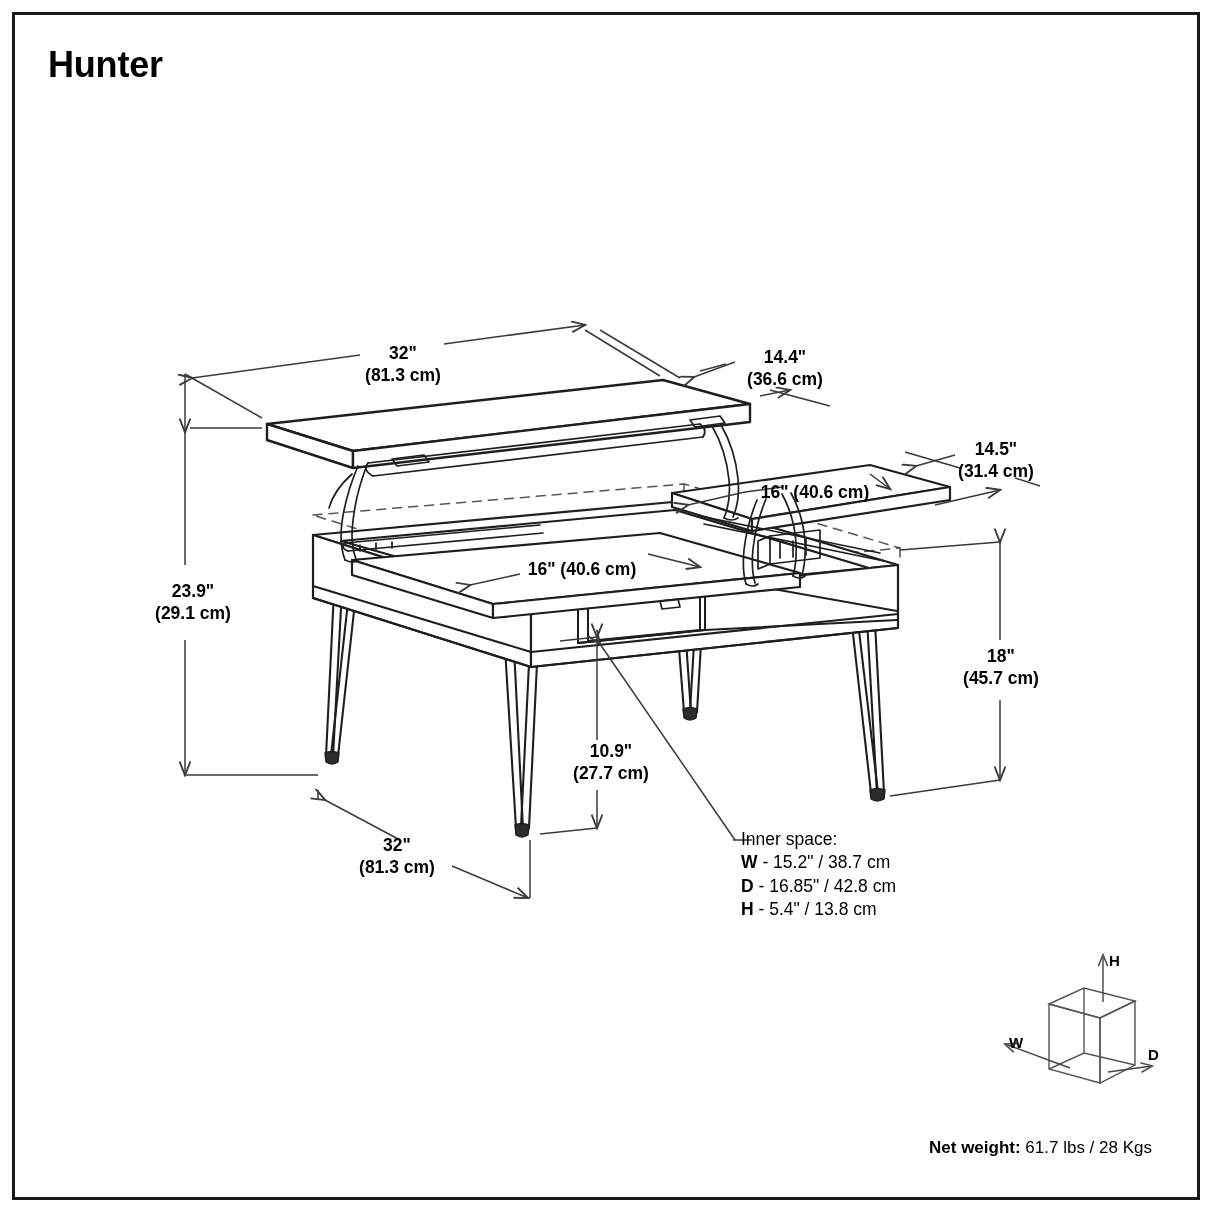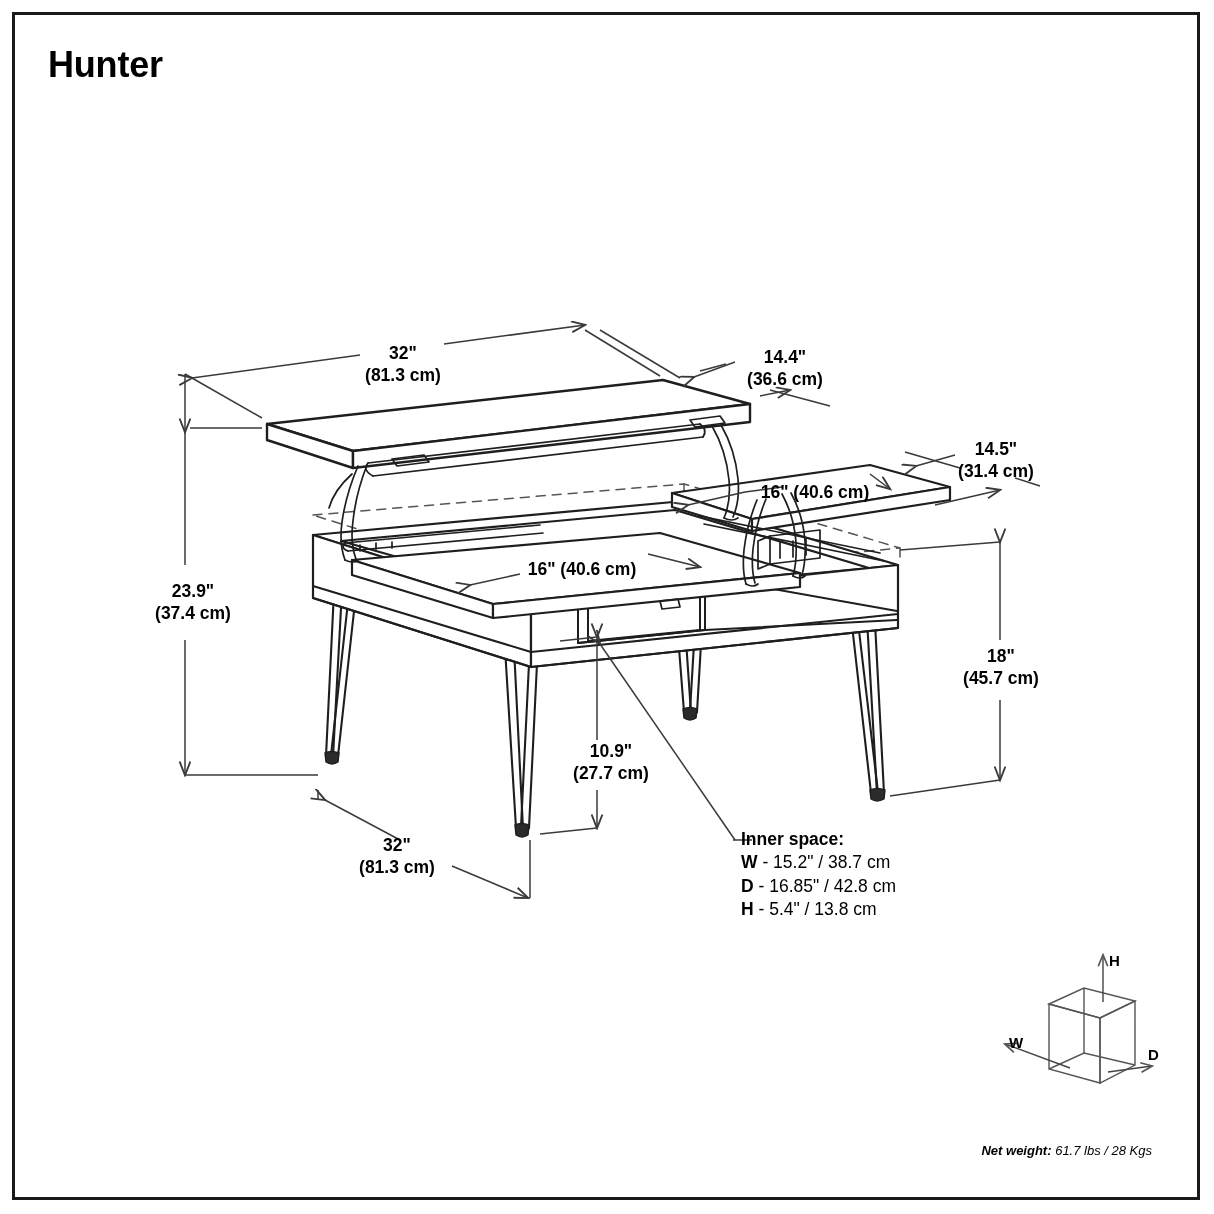--- a/index.html
+++ b/index.html
@@ -260,7 +260,7 @@
 
   <div class="lbl" style="left:133px;top:580px;width:120px;">
     <span>23.9"</span><br>
-    <span>(37.4 cm)</span>
+    <span>(29.1 cm)</span>
   </div>
 
   <div class="lbl" style="left:941px;top:645px;width:120px;">

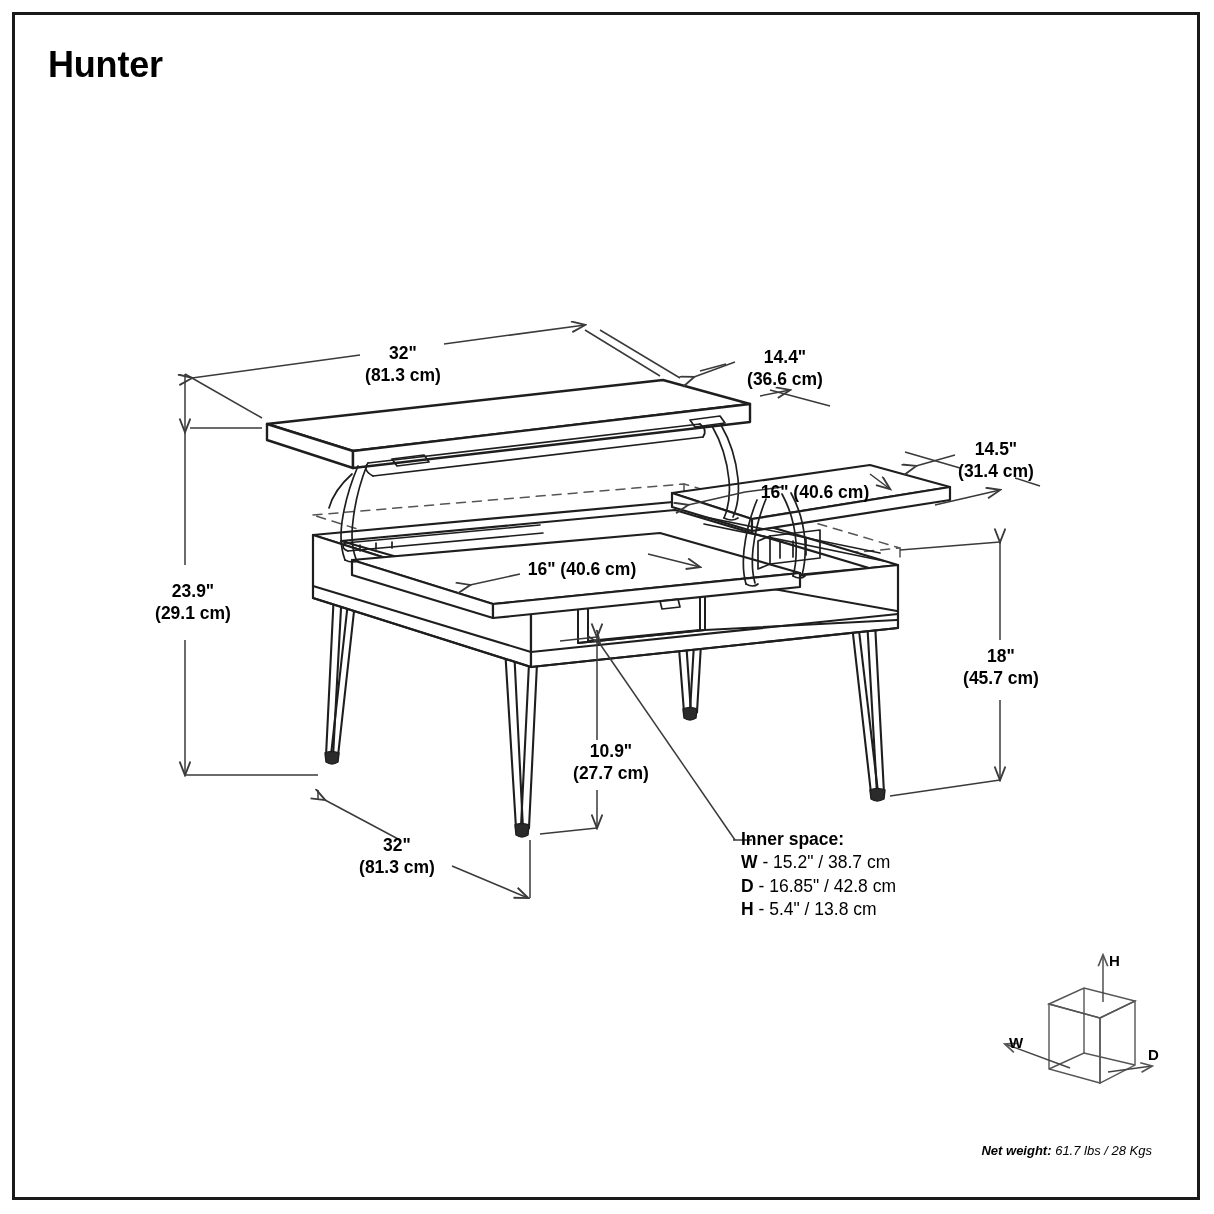--- a/index.html
+++ b/index.html
@@ -14,7 +14,7 @@
   .lbl{position:absolute;font-weight:bold;font-size:17.5px;line-height:1.28;
        text-align:center;white-space:nowrap;}
   #innerspace{position:absolute;left:741px;top:828px;font-size:17.5px;line-height:1.335;white-space:nowrap;}
-  #innerspace .hdr{font-weight:bold;}
+  #innerspace .hdr{font-weight:normal;}
   #innerspace .k{font-weight:bold;}
   #netweight{position:absolute;right:62px;bottom:56px;font-size:13px;white-space:nowrap;font-style:italic;}
   #netweight .k{font-weight:bold;}

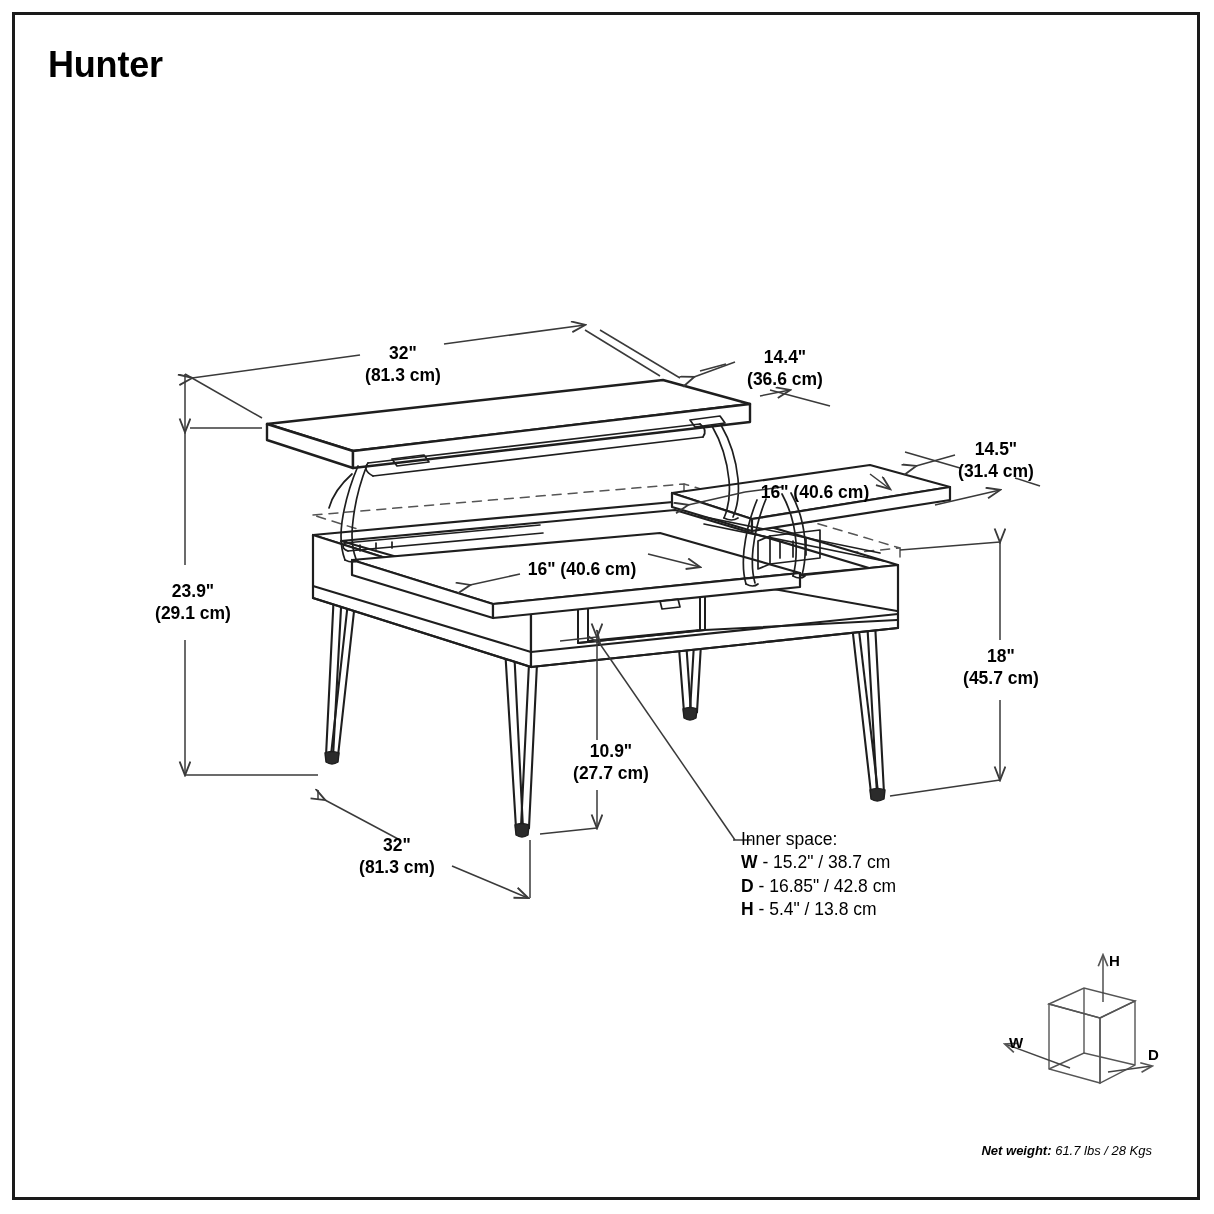--- a/index.html
+++ b/index.html
@@ -16,7 +16,7 @@
   #innerspace{position:absolute;left:741px;top:828px;font-size:17.5px;line-height:1.335;white-space:nowrap;}
   #innerspace .hdr{font-weight:normal;}
   #innerspace .k{font-weight:bold;}
-  #netweight{position:absolute;right:62px;bottom:56px;font-size:13px;white-space:nowrap;font-style:italic;}
+  #netweight{position:absolute;right:62px;bottom:56px;font-size:17px;white-space:nowrap;}
   #netweight .k{font-weight:bold;}
   .axlbl{position:absolute;font-weight:bold;font-size:15px;}
 </style>

